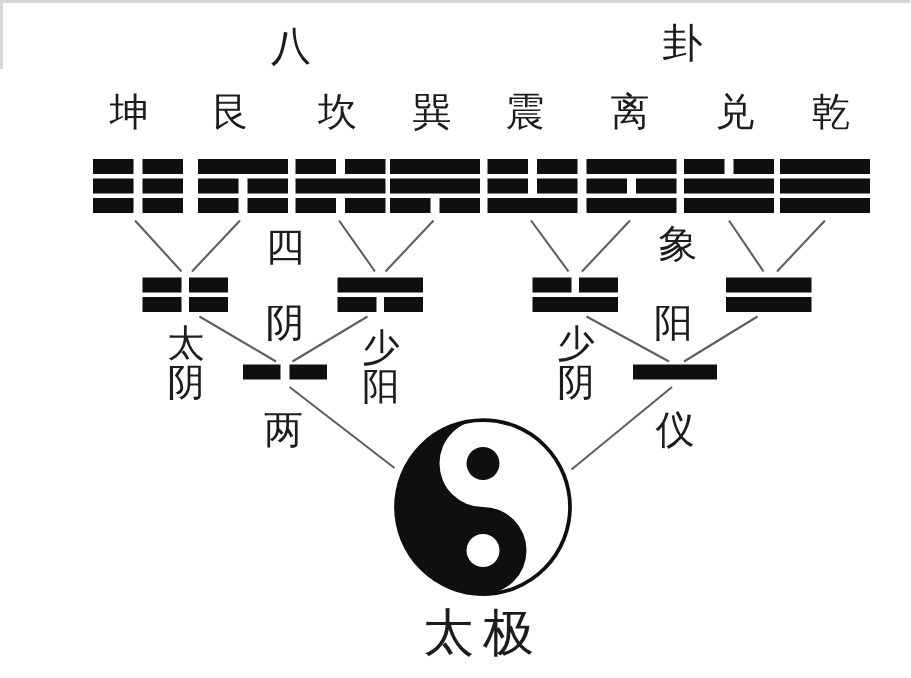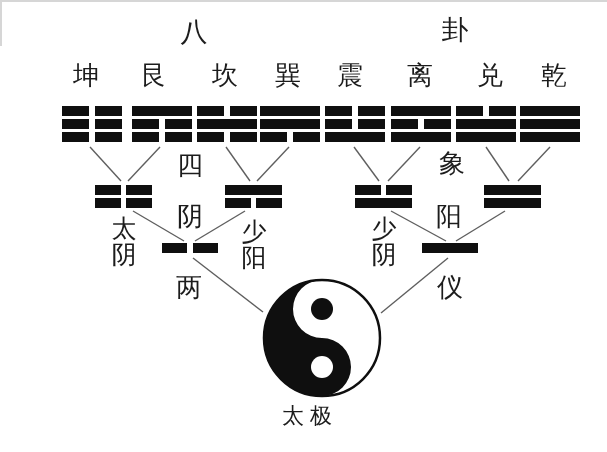--- a/index.html
+++ b/index.html
@@ -28,7 +28,7 @@
   #svg-overlay { position:absolute; left:0; top:0; pointer-events:none; }
   #taiji-caption {
     position:absolute; left:282px; top:405px;
-    font-size:22px; line-height:1; letter-spacing:6px; color:var(--text); white-space:nowrap;
+    font-size:34px; line-height:1; letter-spacing:6px; color:var(--text); white-space:nowrap;
   }
   .edge { position:absolute; background:#d6d6d6; }
   .edge.top { left:0; top:0; width:607px; height:2px; }

